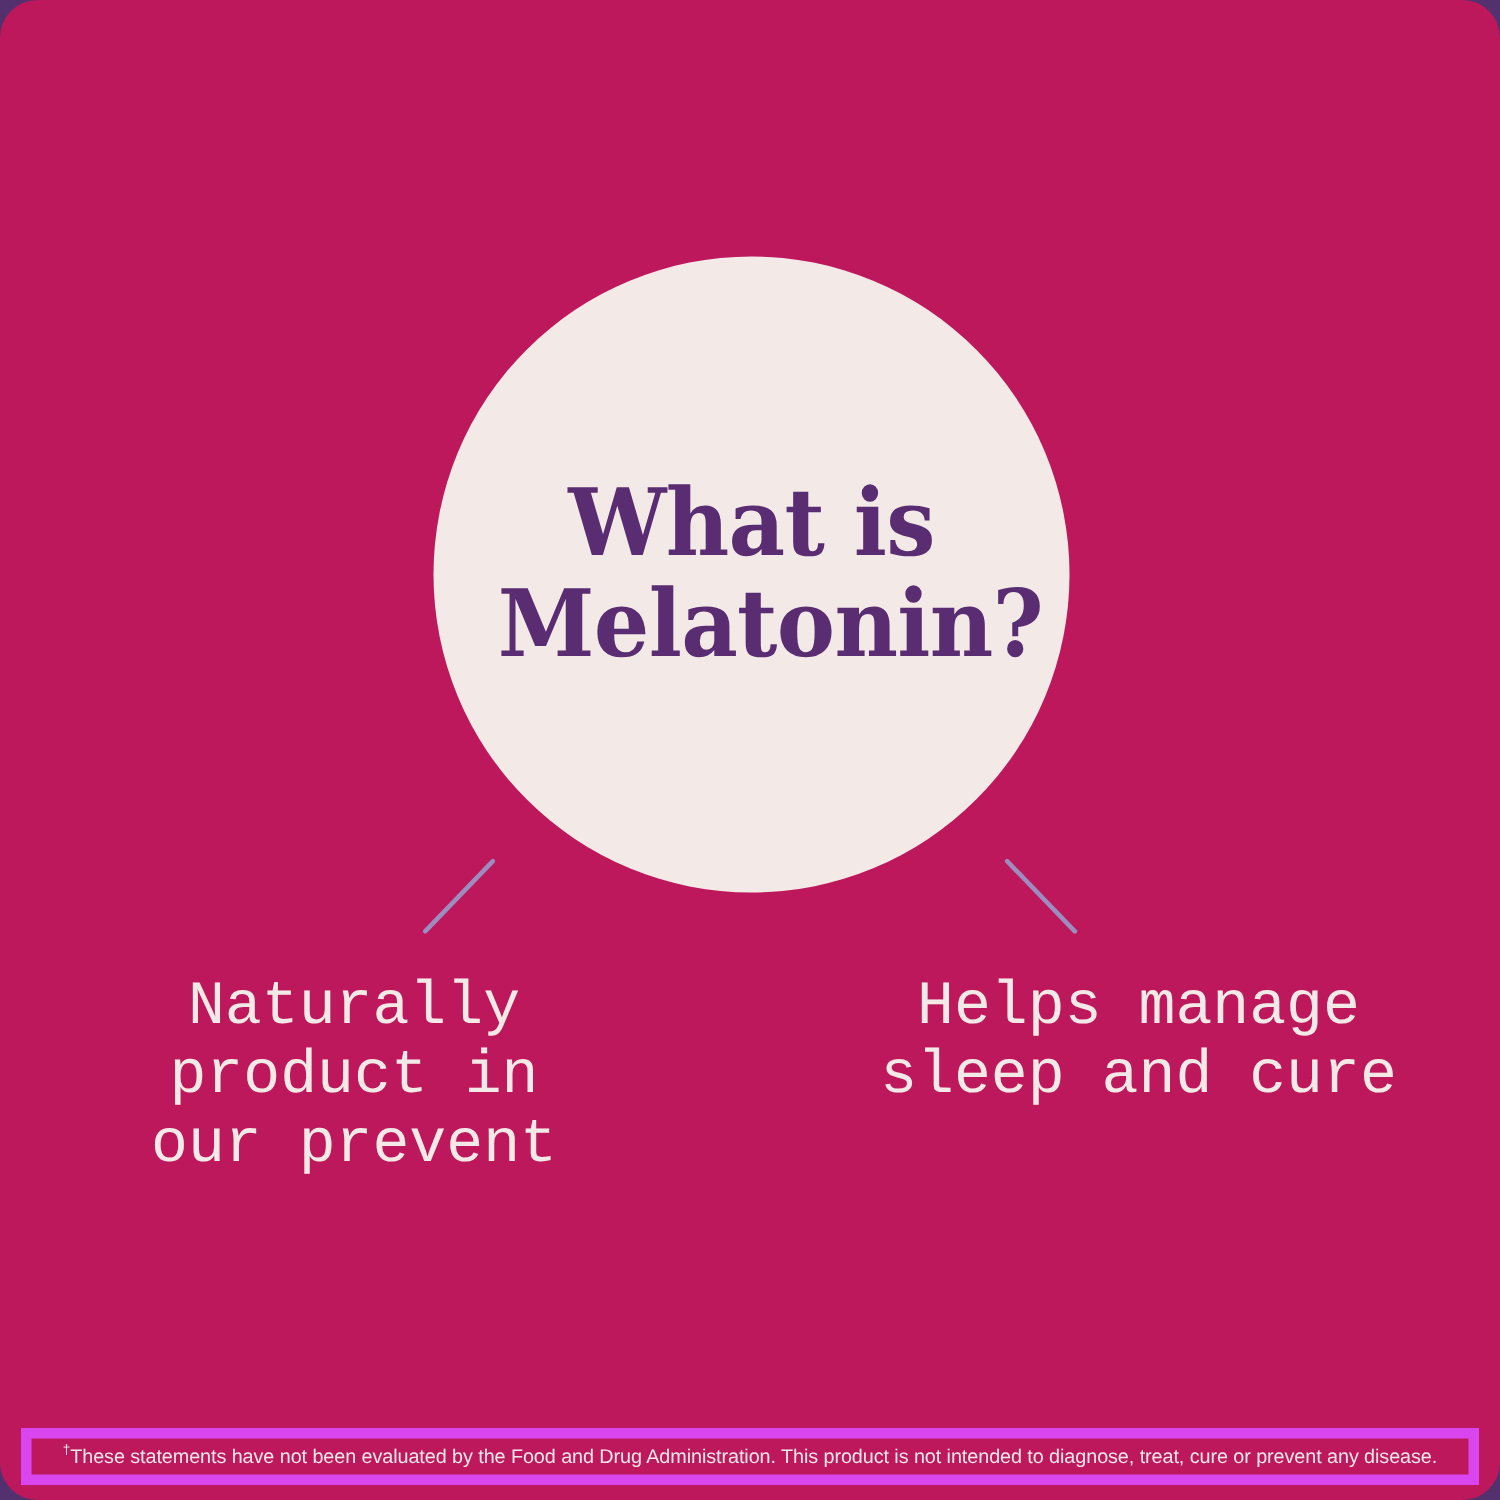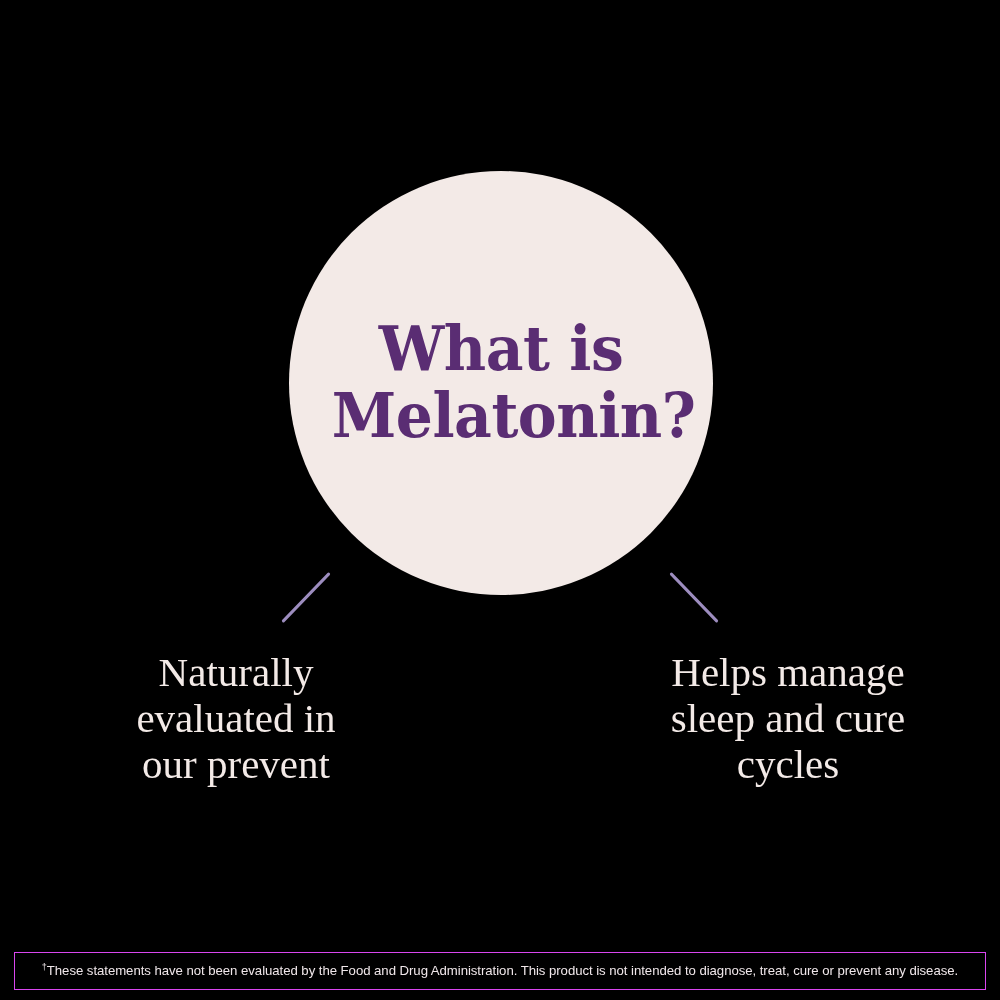--- a/index.html
+++ b/index.html
@@ -17,8 +17,9 @@
     position: relative;
     width: 1000px;
     height: 1000px;
-    background: #000000;
+    background: #be185d;
     overflow: hidden;
+    border-radius: 25px;
   }
 
   

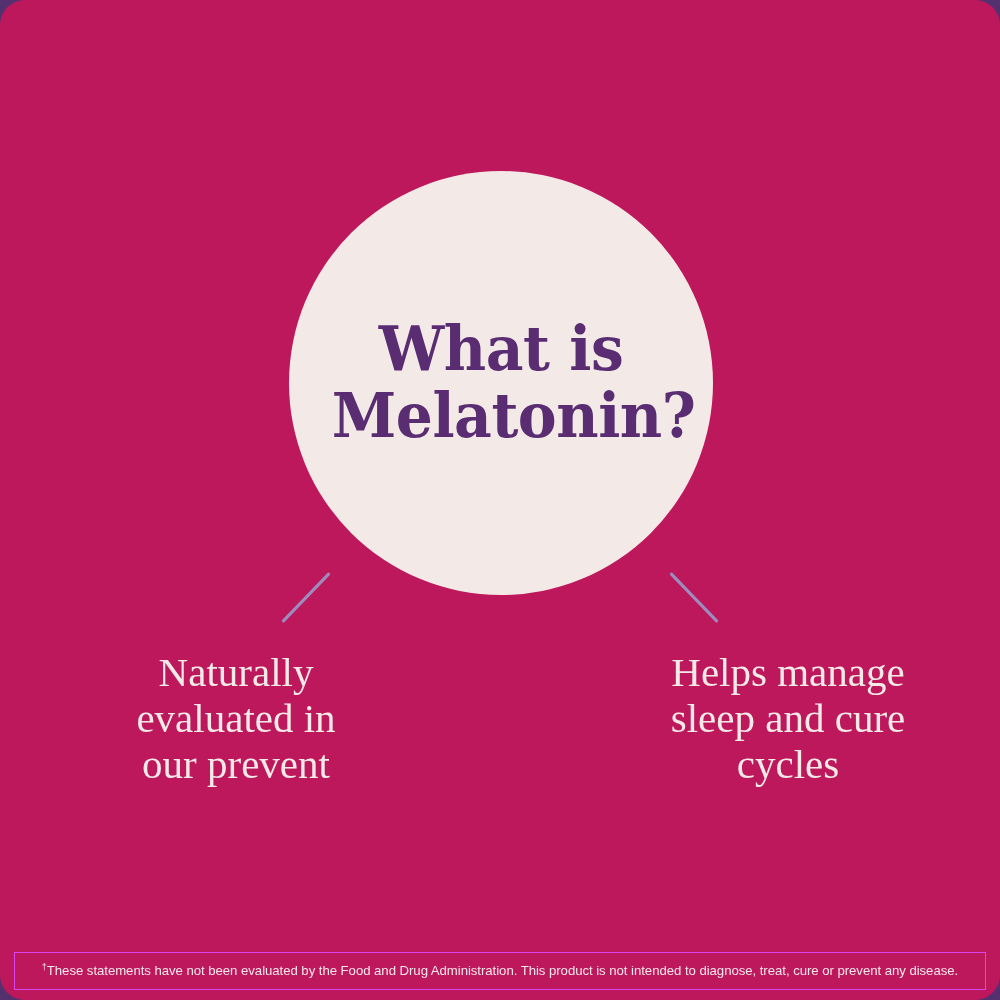--- a/index.html
+++ b/index.html
@@ -79,7 +79,7 @@
     position: absolute;
     top: 650px;
     color: #f3eae7;
-    font-family: Liberation Serif, serif;
+    font-family: Liberation Mono, monospace;
     font-weight: 400;
     font-size: 41px;
     line-height: 1.12;

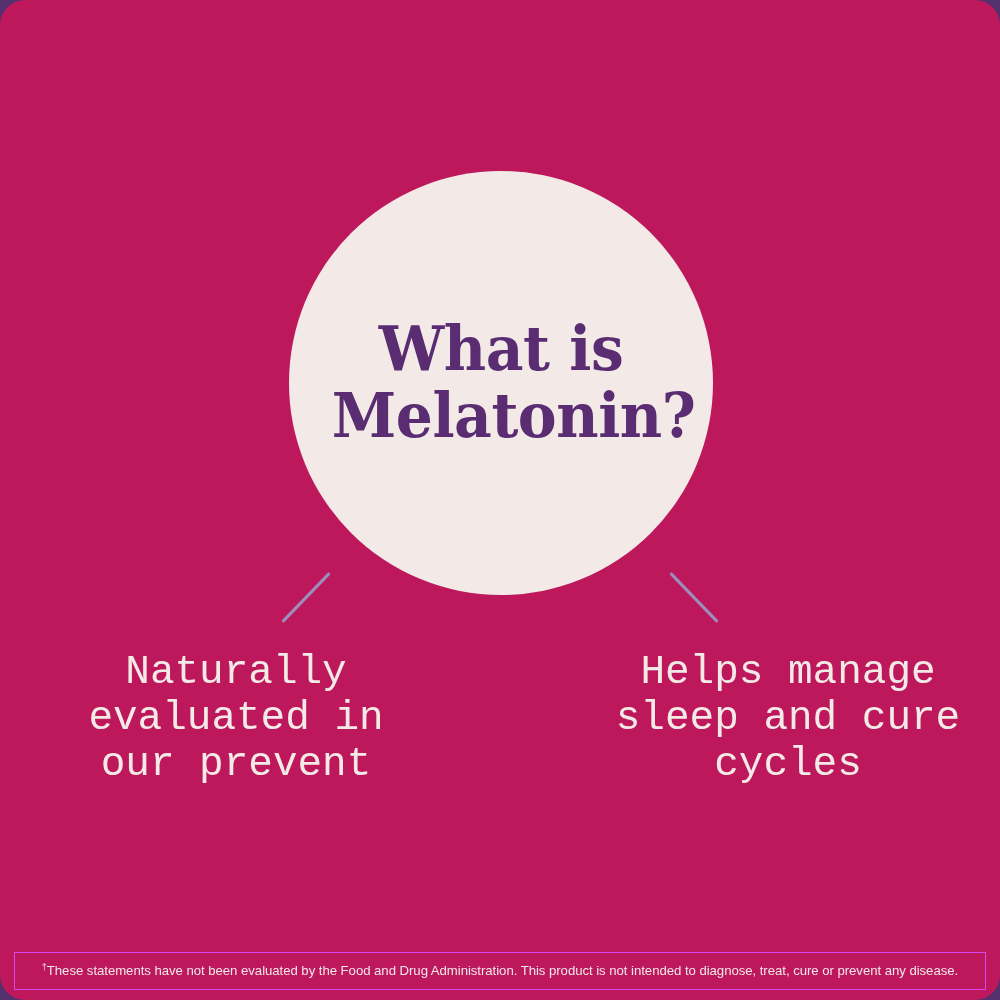--- a/index.html
+++ b/index.html
@@ -94,7 +94,7 @@
     width: 360px;
   }
   #caption-right {
-    left: 608px;
+    left: 579px;
     width: 360px;
   }
 

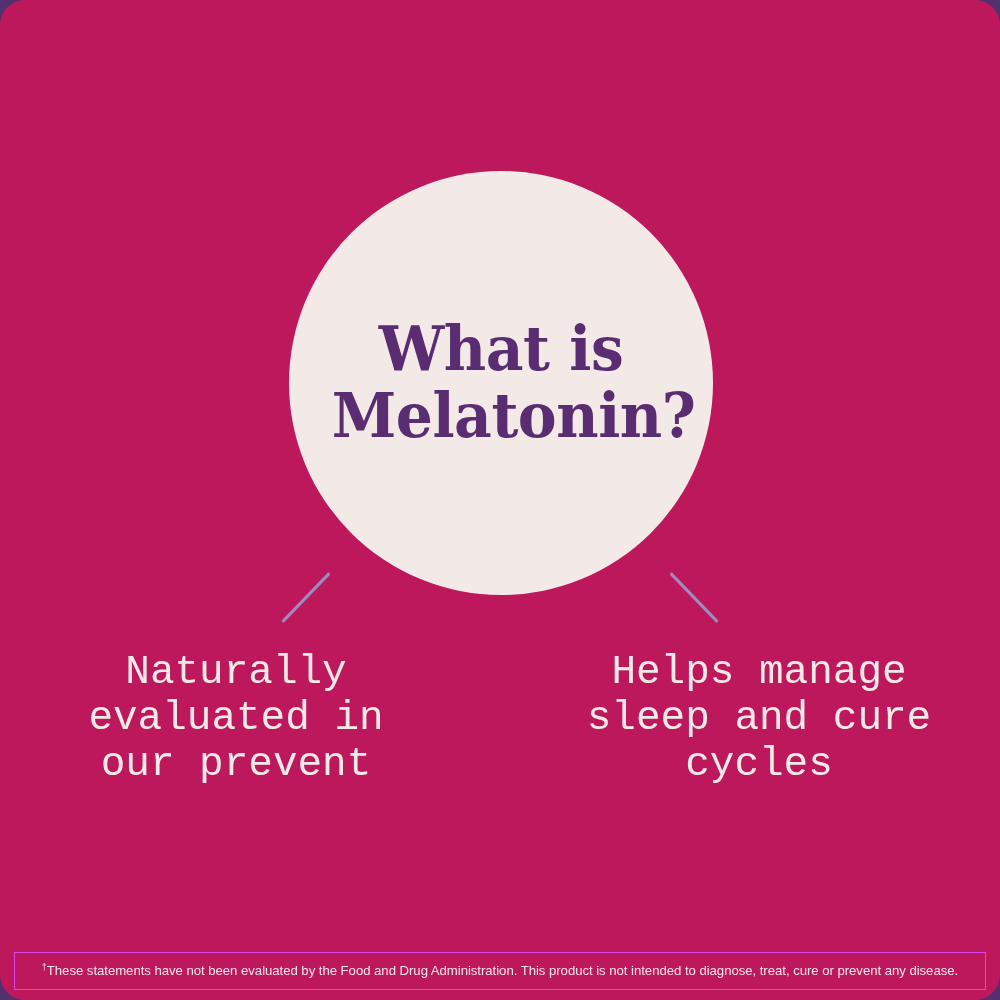--- a/index.html
+++ b/index.html
@@ -142,7 +142,7 @@
 
   <div class="caption" id="caption-left">
     <span class="cap-line">Naturally</span>
-    <span class="cap-line">evaluated in</span>
+    <span class="cap-line">product in</span>
     <span class="cap-line">our prevent</span>
   </div>
 

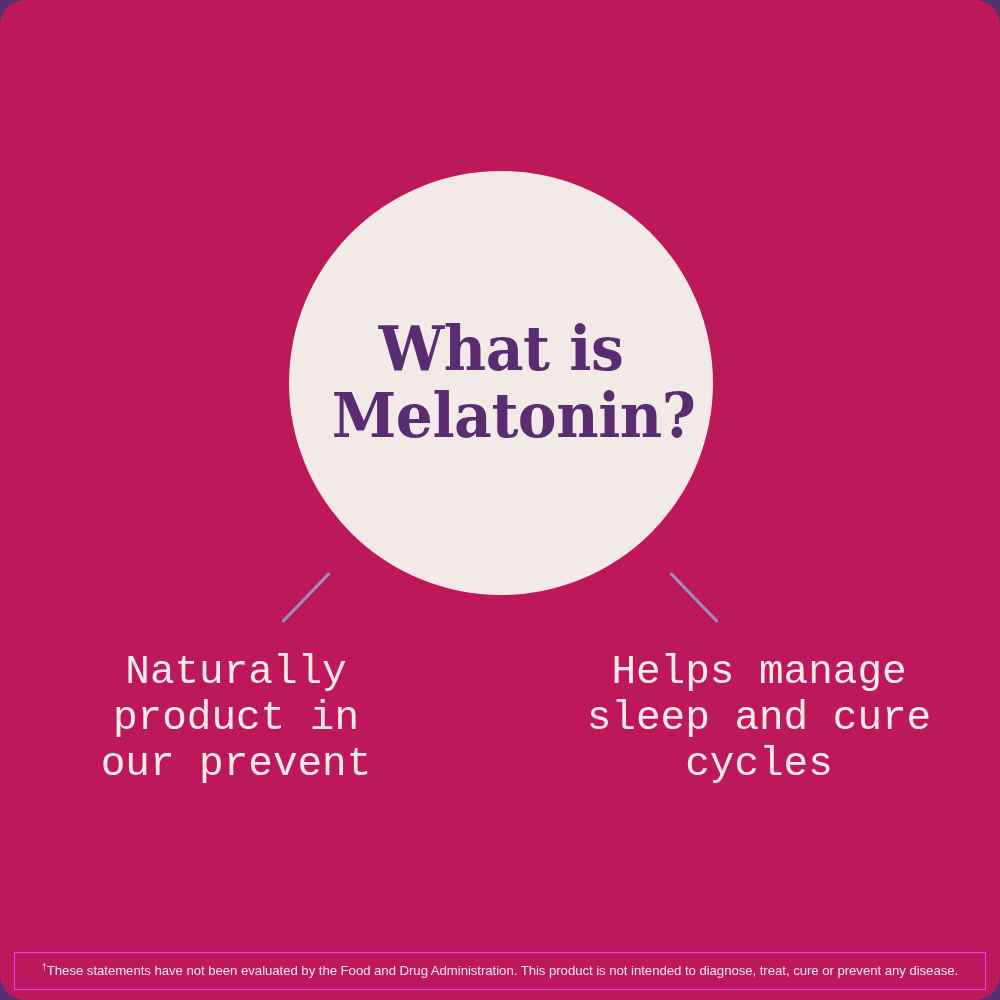--- a/index.html
+++ b/index.html
@@ -149,7 +149,6 @@
   <div class="caption" id="caption-right">
     <span class="cap-line">Helps manage</span>
     <span class="cap-line">sleep and cure</span>
-    <span class="cap-line">cycles</span>
   </div>
 
   <div id="disclaimer-box">

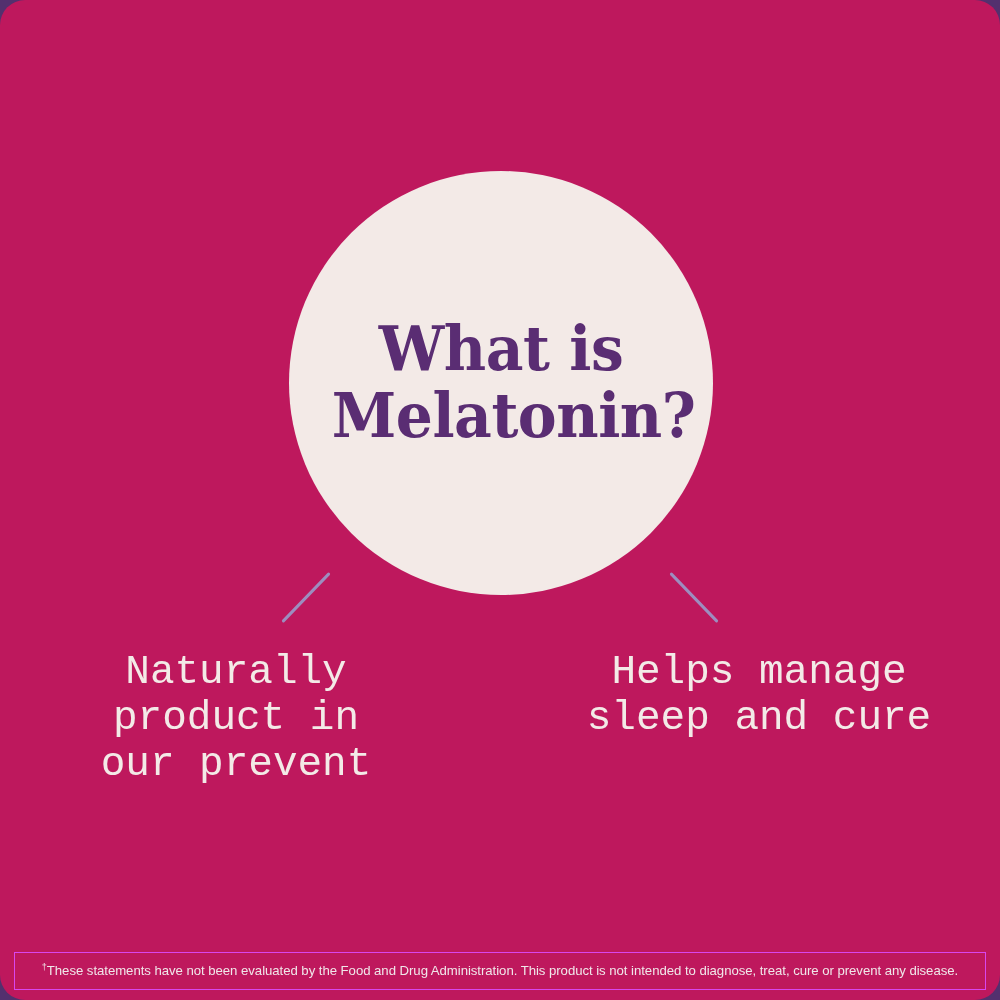--- a/index.html
+++ b/index.html
@@ -106,7 +106,7 @@
     width: 972px;
     height: 38px;
     box-sizing: border-box;
-    border: 1px solid #d946ef;
+    border: 7px solid #d946ef;
     display: flex;
     align-items: center;
     justify-content: center;

